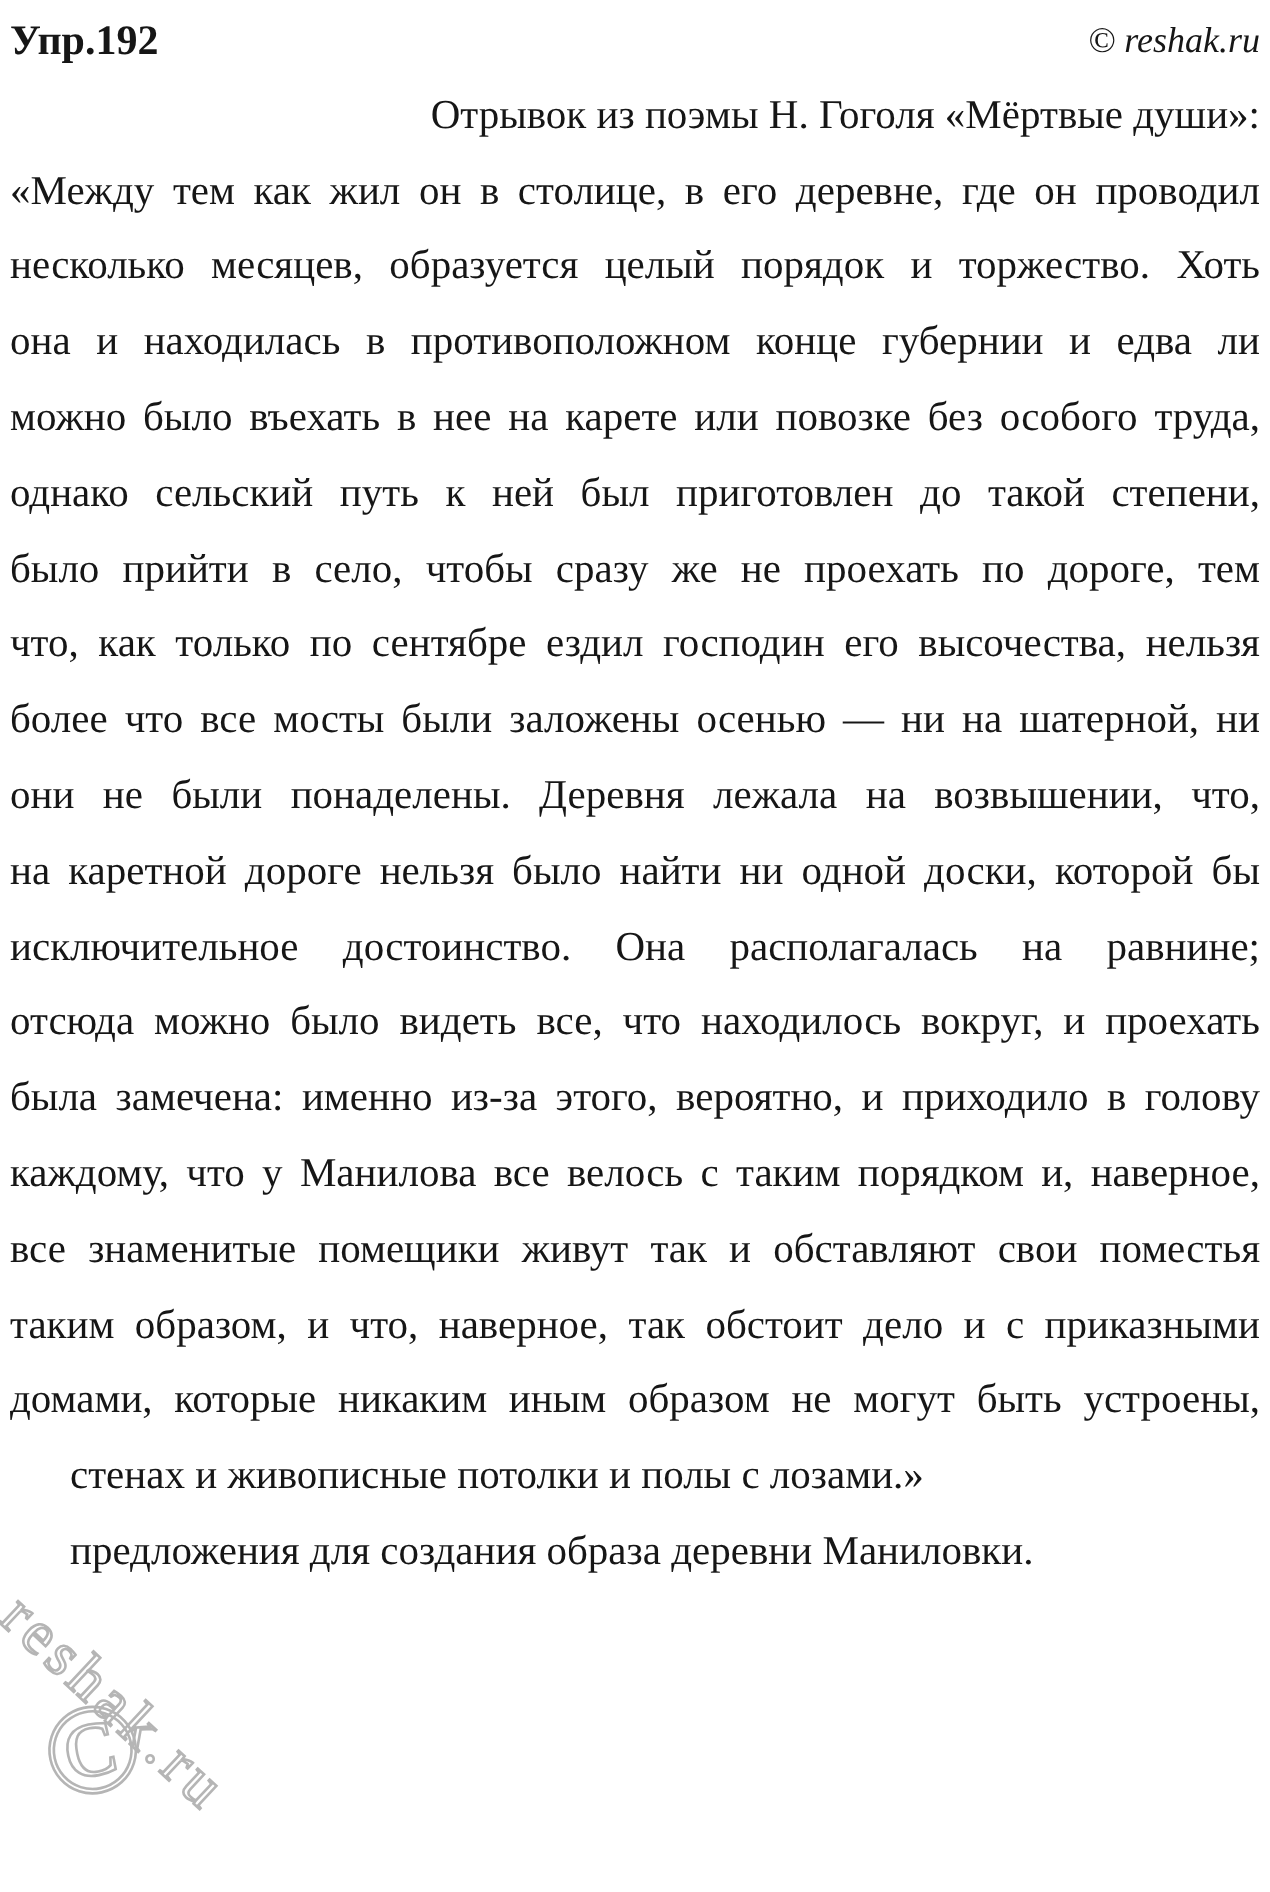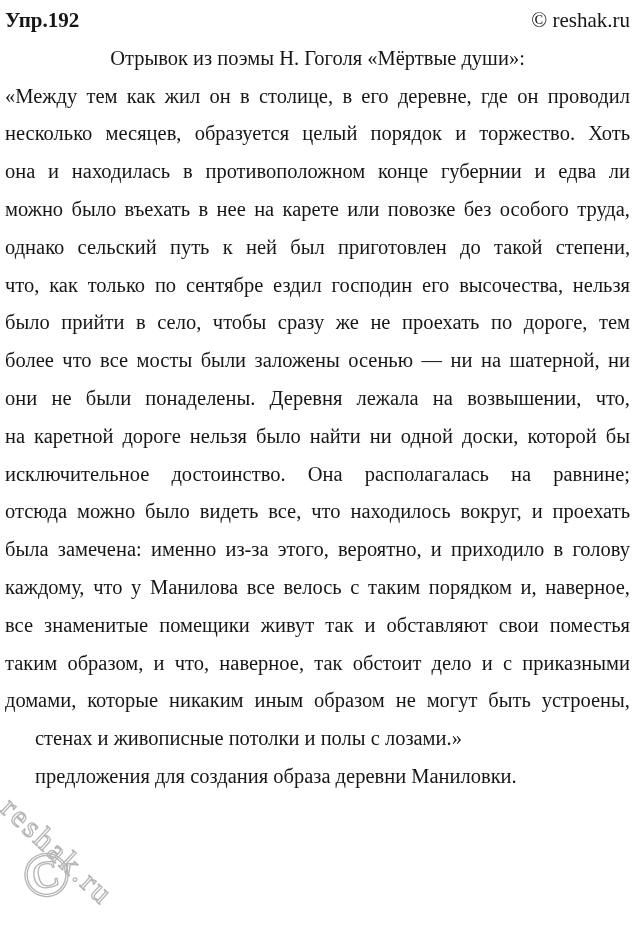--- a/index.html
+++ b/index.html
@@ -15,7 +15,7 @@
     line-height:37.8px;
   }
   .ex-num{font-weight:700;font-size:21px;}
-  .copyright{font-size:21px;}
+  .copyright{font-size:18px;font-style:italic;}
   .line{font-size:20.5px;line-height:37.8px;}
   .intro{text-align:center;}
   .jline{text-align:justify;text-align-last:justify;}

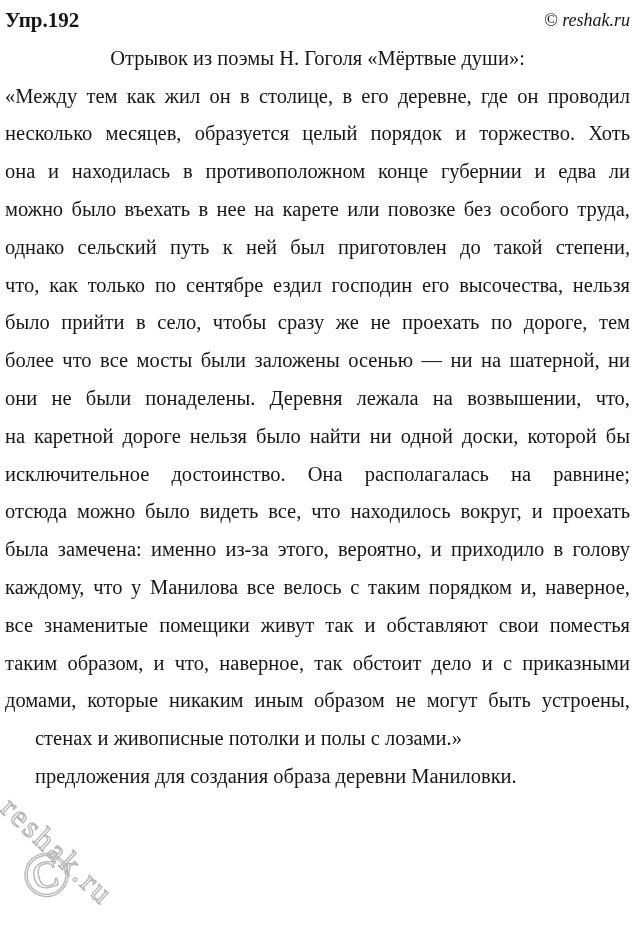--- a/index.html
+++ b/index.html
@@ -17,7 +17,7 @@
   .ex-num{font-weight:700;font-size:21px;}
   .copyright{font-size:18px;font-style:italic;}
   .line{font-size:20.5px;line-height:37.8px;}
-  .intro{text-align:center;}
+  .intro{text-align:right;}
   .jline{text-align:justify;text-align-last:justify;}
   .jline.last{text-align:justify;text-align-last:left;margin-left:30px;}
   

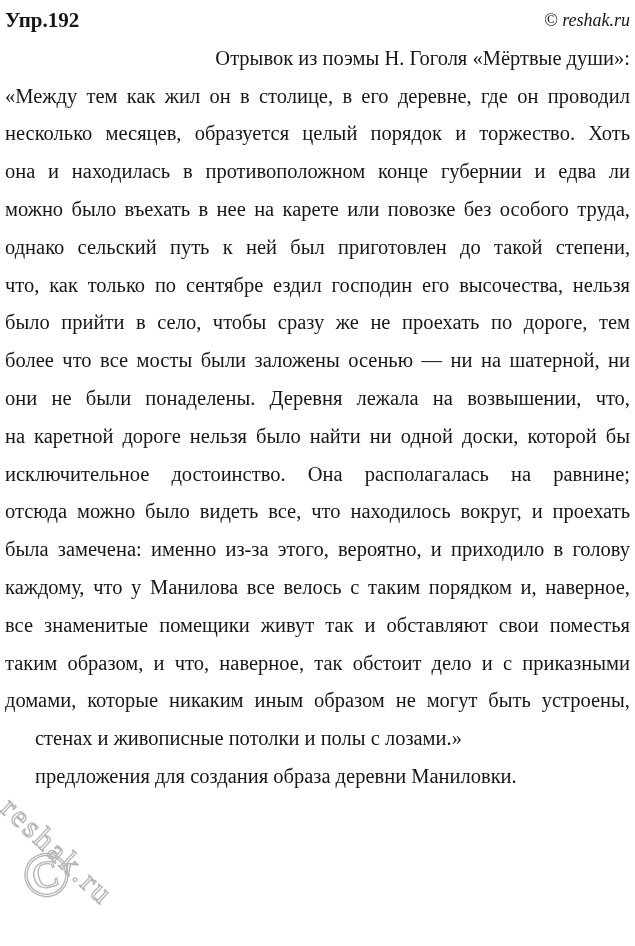--- a/index.html
+++ b/index.html
@@ -57,8 +57,8 @@
       <div class="line jline">она и находилась в противоположном конце губернии и едва ли</div>
       <div class="line jline">можно было въехать в нее на карете или повозке без особого труда,</div>
       <div class="line jline">однако сельский путь к ней был приготовлен до такой степени,</div>
+      <div class="line jline">было прийти в село, чтобы сразу же не проехать по дороге, тем</div>
       <div class="line jline">что, как только по сентябре ездил господин его высочества, нельзя</div>
-      <div class="line jline">было прийти в село, чтобы сразу же не проехать по дороге, тем</div>
       <div class="line jline">более что все мосты были заложены осенью — ни на шатерной, ни</div>
       <div class="line jline">они не были понаделены. Деревня лежала на возвышении, что,</div>
       <div class="line jline">на каретной дороге нельзя было найти ни одной доски, которой бы</div>

